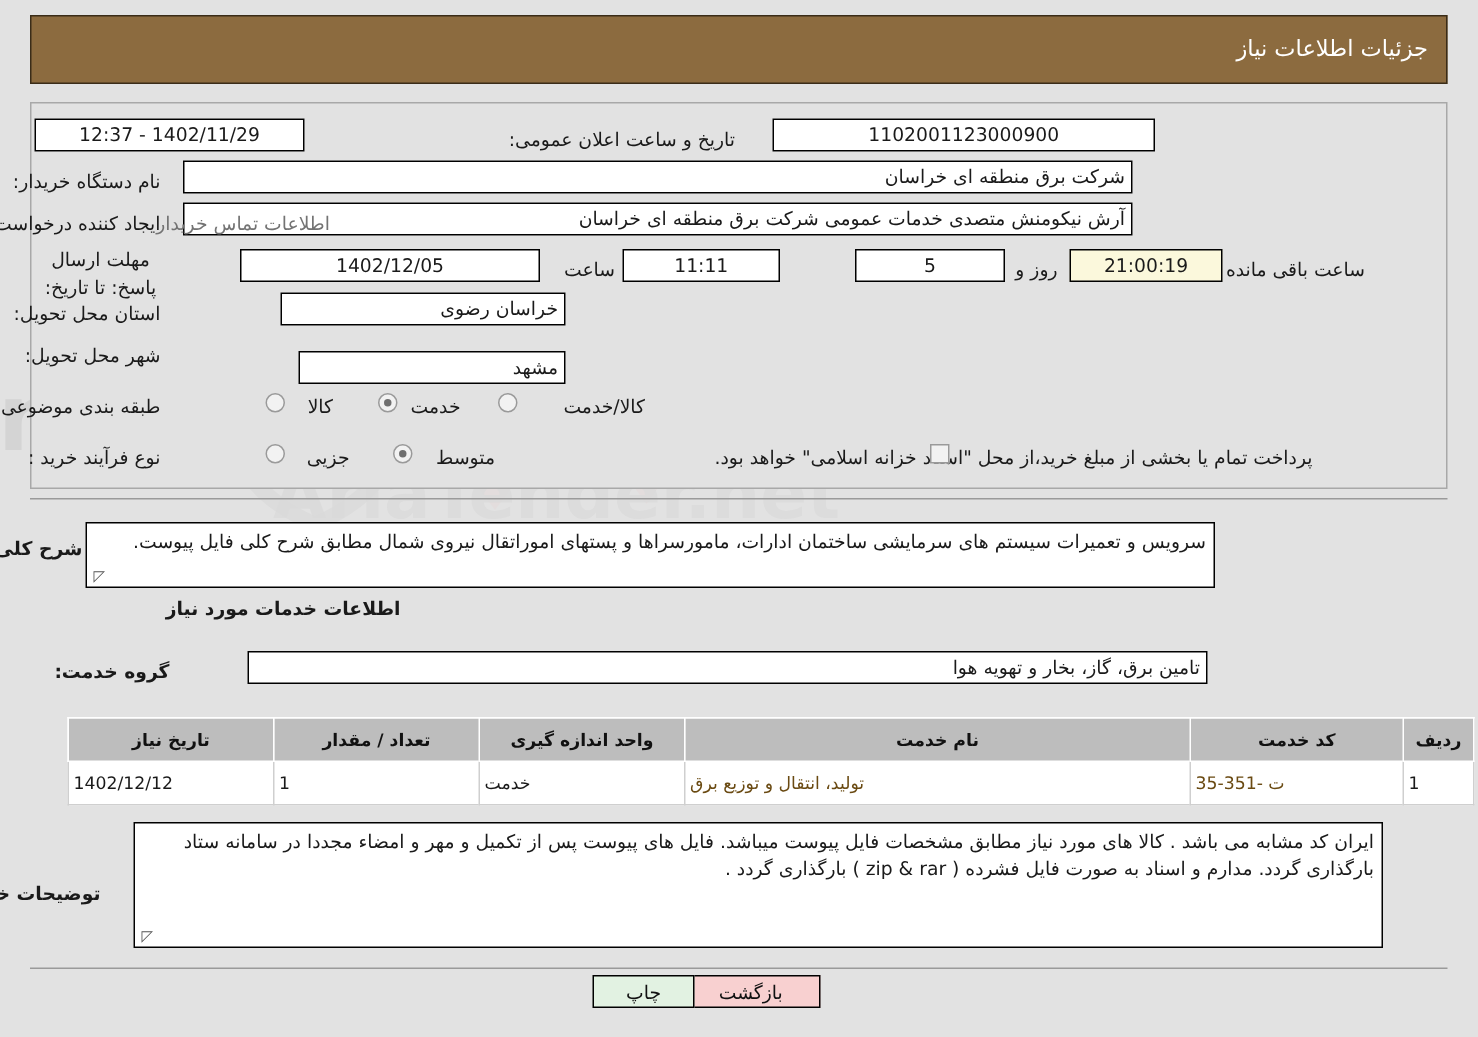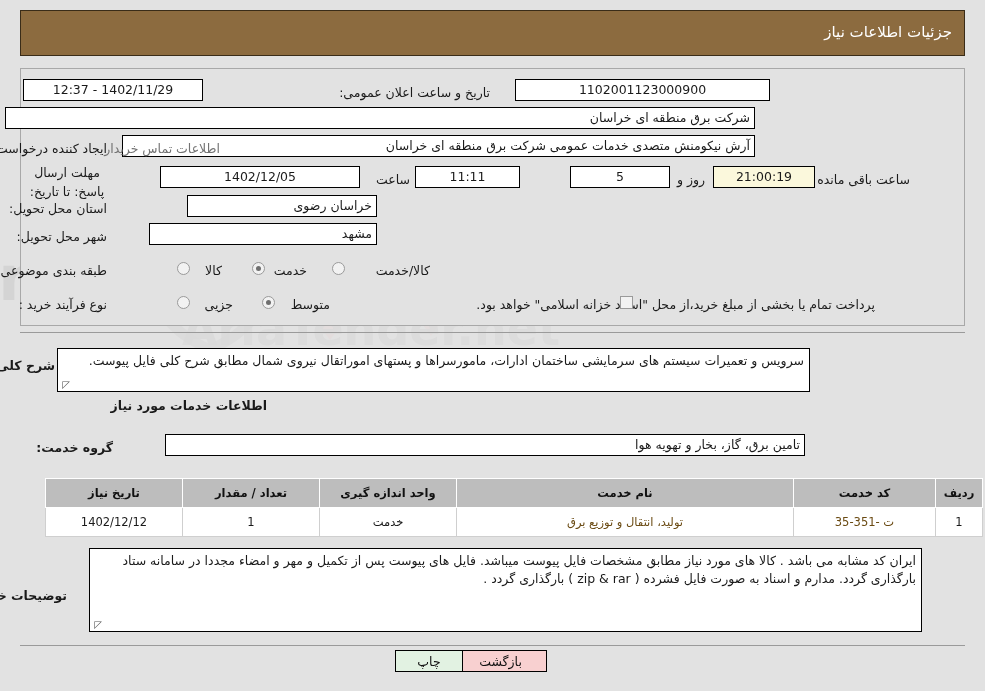--- a/index.html
+++ b/index.html
@@ -237,7 +237,7 @@
   <div class="inp center" style="right:782px; top:79px; width:180px; height:22px;">1402/11/29 - 12:37</div>
 
   <div class="lbl" style="right:878px; top:113px;">نام دستگاه خریدار:</div>
-  <div class="inp right" style="right:230px; top:107px; width:750px; height:22px;">شرکت برق منطقه ای خراسان</div>
+  <div class="inp right" style="right:230px; top:107px; width:633px; height:22px;">شرکت برق منطقه ای خراسان</div>
 
   <div class="lbl" style="right:878px; top:141px;">ایجاد کننده درخواست:</div>
   <div class="inp right" style="right:230px; top:135px; width:633px; height:22px;">آرش نیکومنش متصدی خدمات عمومی شرکت برق منطقه ای خراسان</div>

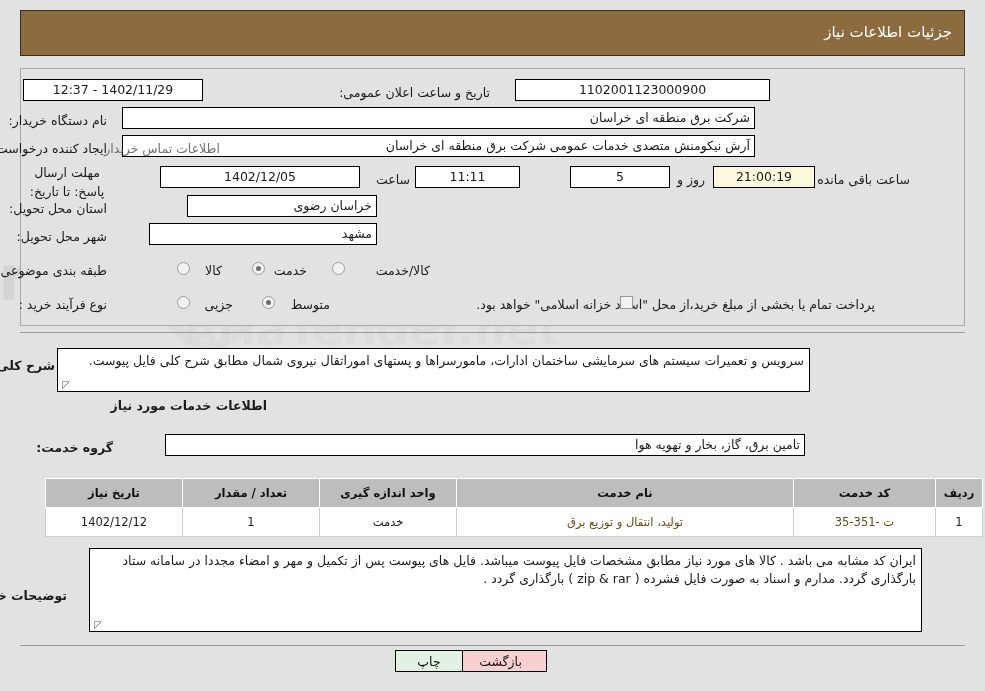--- a/index.html
+++ b/index.html
@@ -256,7 +256,7 @@
   <div class="inp right" style="right:608px; top:195px; width:190px; height:22px;">خراسان رضوی</div>
 
   <div class="lbl" style="right:878px; top:229px;">شهر محل تحویل:</div>
-  <div class="inp right" style="right:608px; top:223px; width:228px; height:22px;">مشهد</div>
+  <div class="inp right" style="right:608px; top:234px; width:178px; height:22px;">مشهد</div>
 
   <div class="lbl" style="right:878px; top:263px;">طبقه بندی موضوعی:</div>
   <div class="radio" style="right:795px; top:262px;"></div>

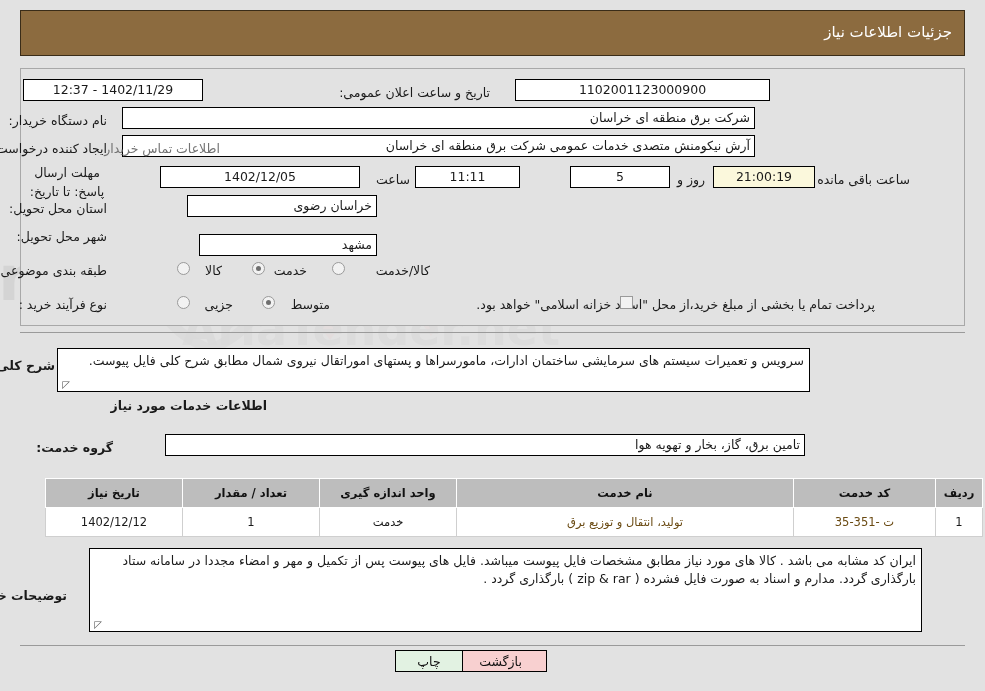--- a/index.html
+++ b/index.html
@@ -179,7 +179,7 @@
     font-size: 11.5px;
     color: #6a4a12;
     height: 28px;
-    text-align: center;
+    text-align: left;
     padding: 0 3px;
   }
   .tbl td.plain { color: #1a1a1a; }

